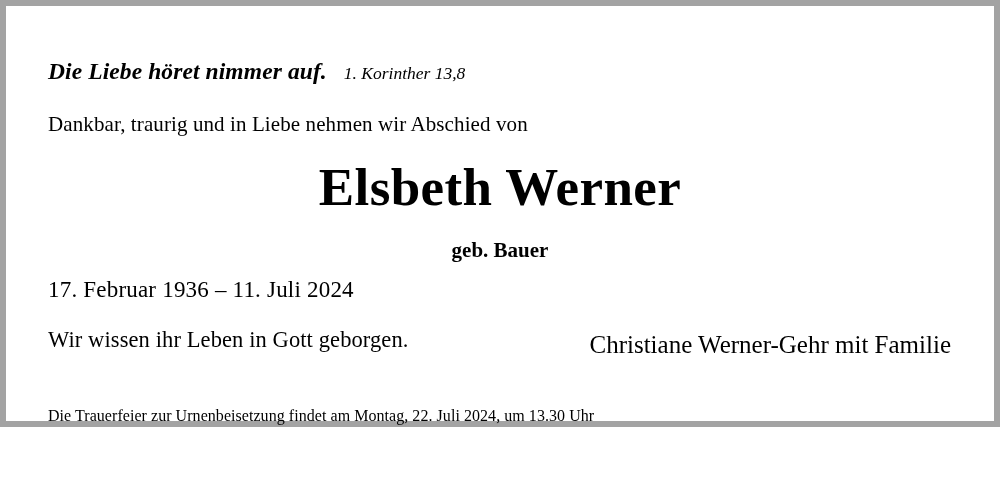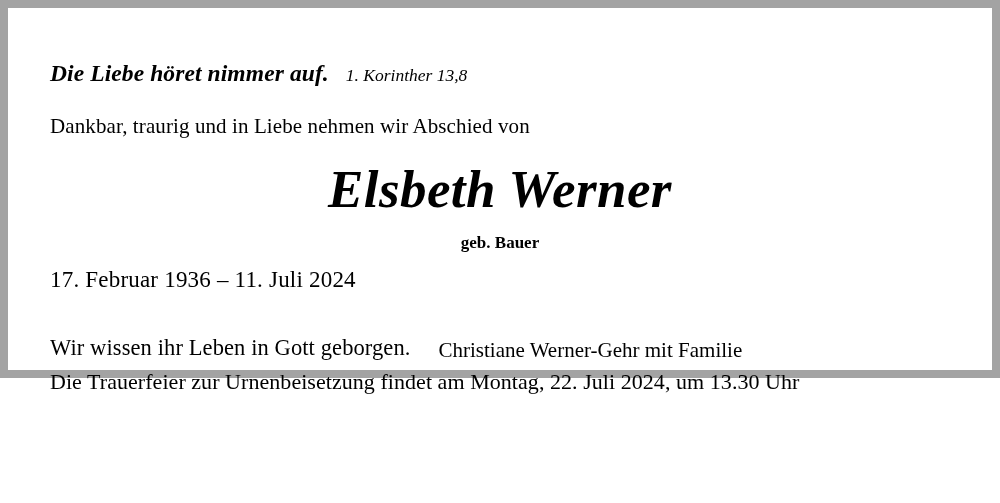--- a/index.html
+++ b/index.html
@@ -25,9 +25,9 @@
     left: 0;
     top: 0;
     width: 1000px;
-    height: 378px;
+    height: 427px;
     box-sizing: border-box;
-    border: 8px solid #a3a3a3;
+    border: 6px solid #a3a3a3;
     background: #ffffff;
   }
   .inner {

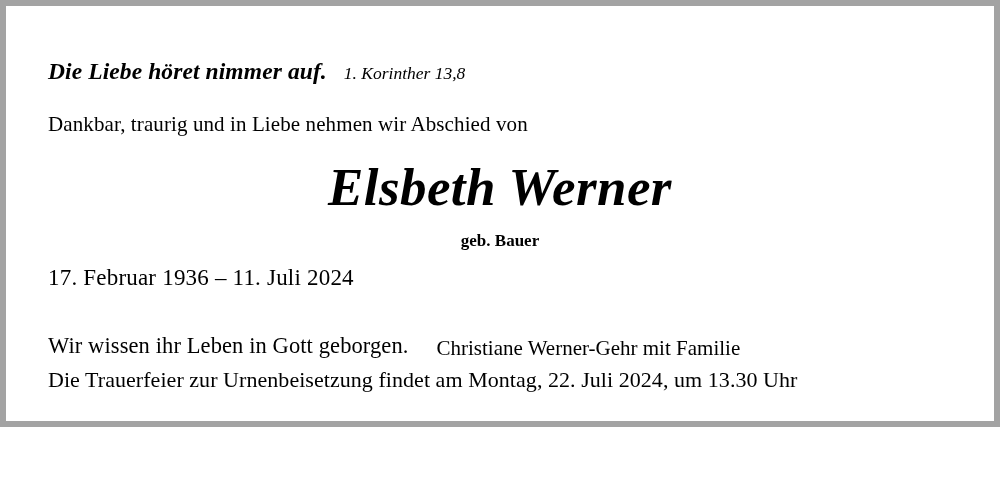--- a/index.html
+++ b/index.html
@@ -70,7 +70,6 @@
     font-size: 53px;
     letter-spacing: 0.4px;
     line-height: 1.06;
-    font-style: italic;
   }
   .maiden {
     margin-top: 16px;

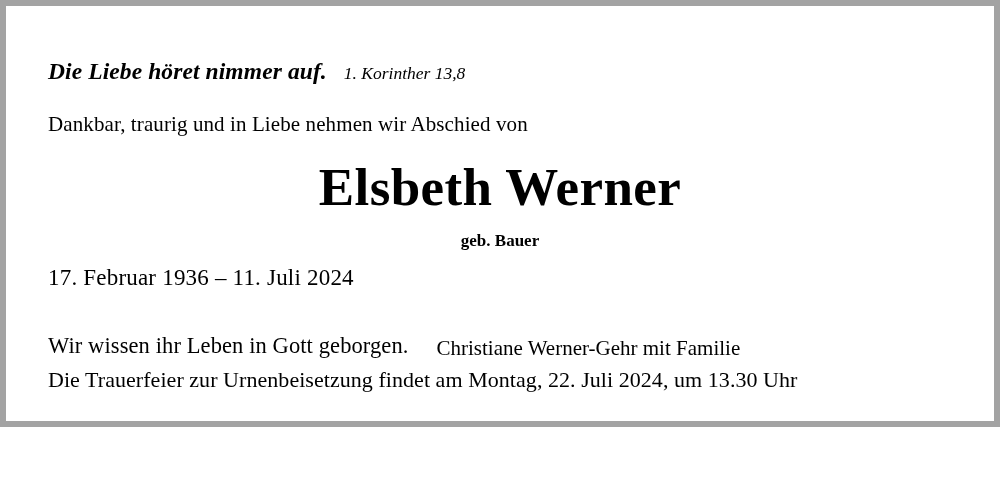--- a/index.html
+++ b/index.html
@@ -72,10 +72,10 @@
     line-height: 1.06;
   }
   .maiden {
-    margin-top: 16px;
+    margin-top: 23px;
     text-align: center;
     font-weight: bold;
-    font-size: 17px;
+    font-size: 21px;
   }
   .dates {
     margin-top: 14px;

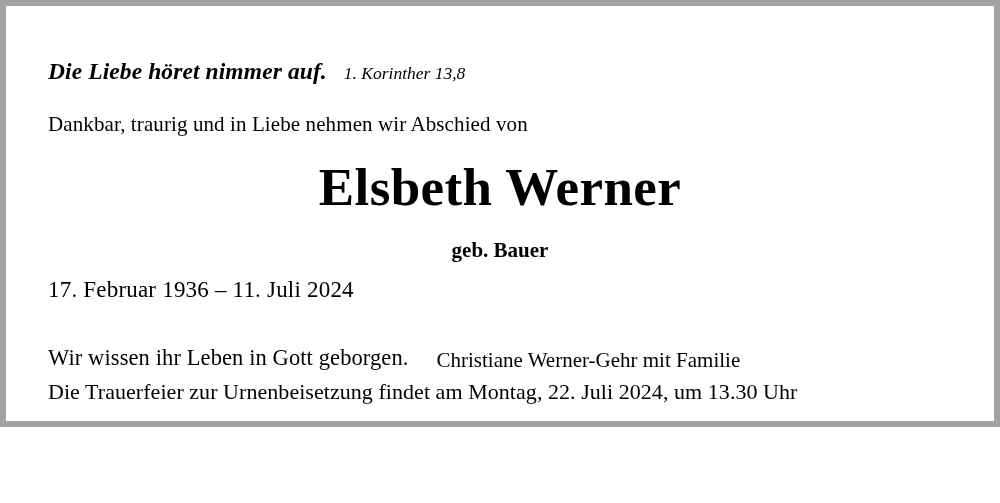--- a/index.html
+++ b/index.html
@@ -83,9 +83,10 @@
     letter-spacing: 0.2px;
   }
   .middle-row {
-    margin-top: 42px;
+    margin-top: 24px;
     display: flex;
     align-items: flex-start;
+    justify-content: space-between;
     gap: 28px;
   }
   .comfort {

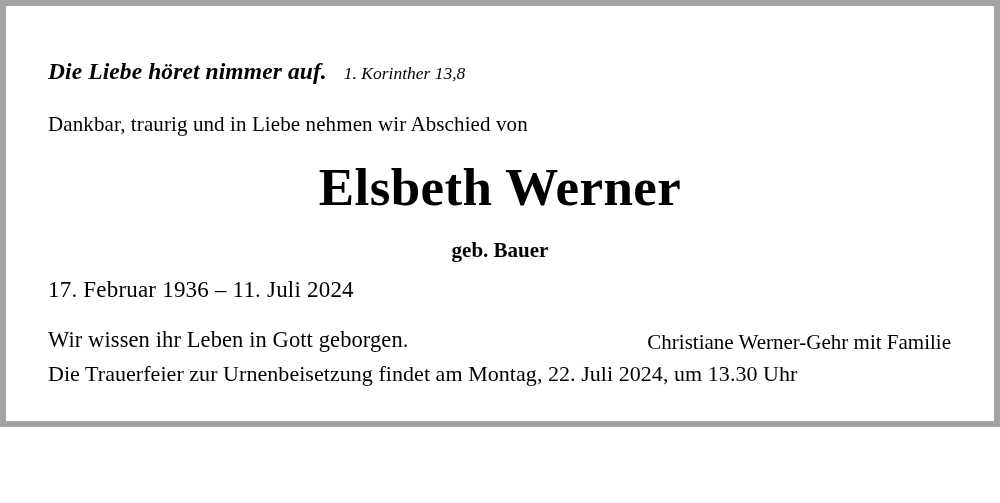--- a/index.html
+++ b/index.html
@@ -97,7 +97,7 @@
   }
   .survivors {
     text-align: right;
-    font-size: 21px;
+    font-size: 25px;
     line-height: 1.45;
     flex: 0 0 auto;
     padding-right: 1px;

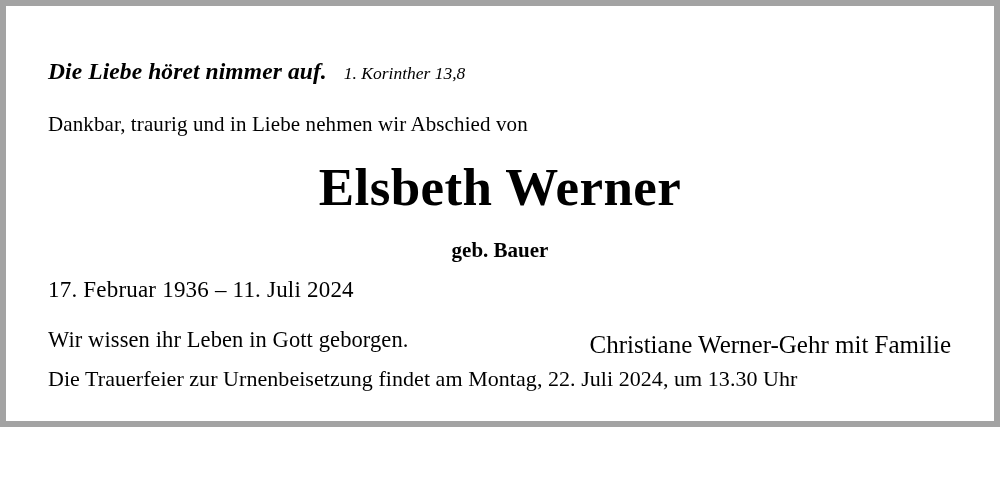--- a/index.html
+++ b/index.html
@@ -106,7 +106,8 @@
     white-space: nowrap;
   }
   .ceremony {
-    font-size: 22px;
+    margin-top: 42px;
+    font-size: 16px;
     line-height: 1.42;
     letter-spacing: 0.05px;
   }

